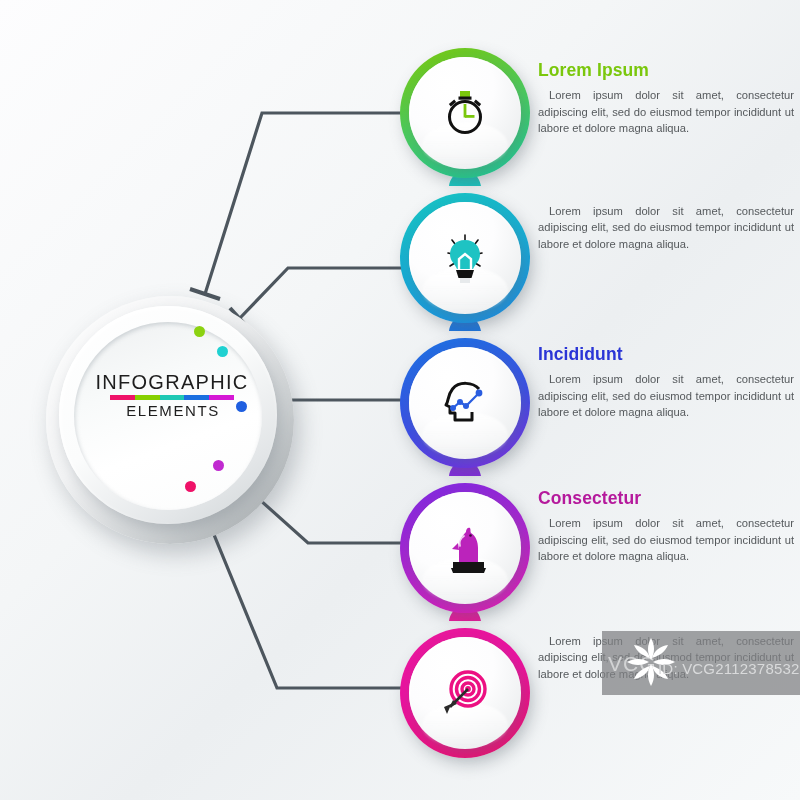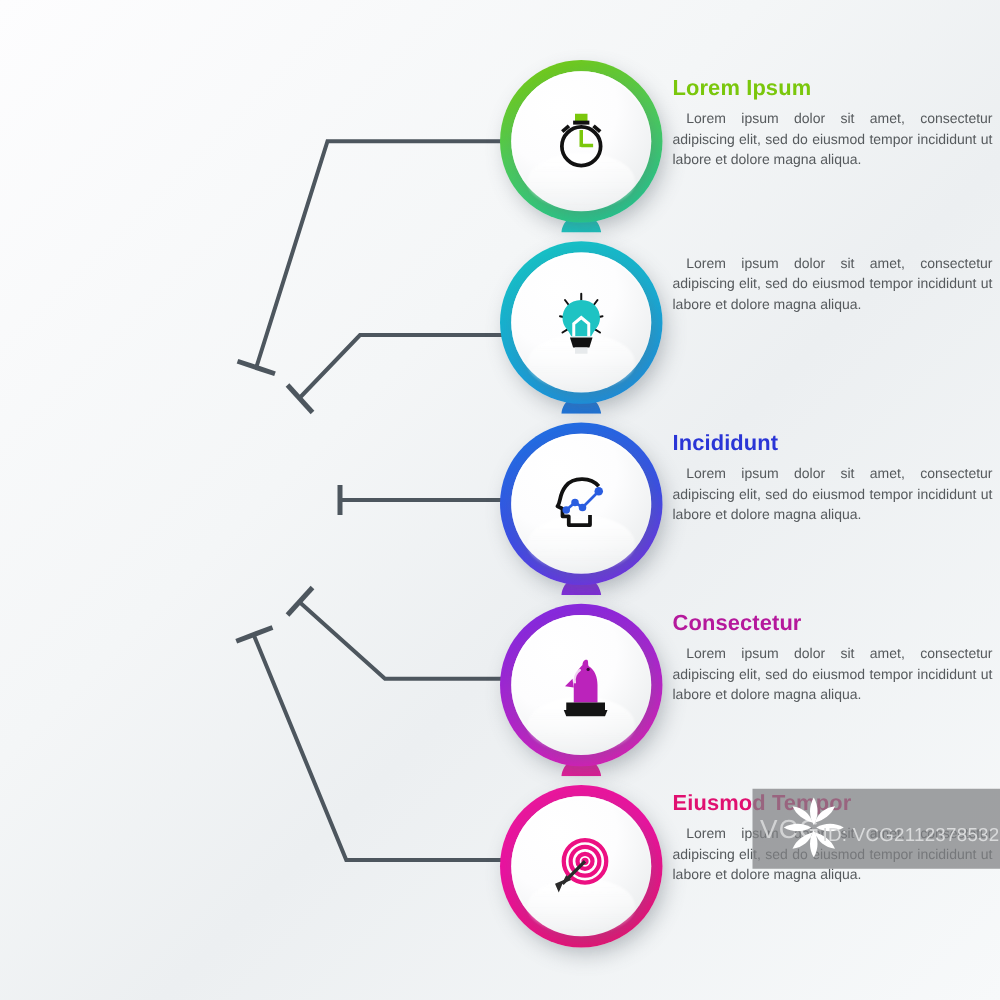--- a/index.html
+++ b/index.html
@@ -286,6 +286,29 @@
     <path d="M0 0 C2 13 12 13 12 17 C12 21 2 21 0 34 L32 34 C30 21 20 21 20 17 C20 13 30 13 32 0 Z" fill="url(#neckg4)"></path>
   </svg>
 
+  <div id="hub">
+    <div class="hub-outer"></div>
+    <div class="hub-mid"></div>
+    <div class="hub-inner"></div>
+
+    <div class="hub-dot" style="left: 148px; top: 30px; background: rgb(140, 210, 17);"></div>
+    <div class="hub-dot" style="left: 171px; top: 50px; background: rgb(31, 209, 209);"></div>
+    <div class="hub-dot" style="left: 190px; top: 105px; background: rgb(31, 95, 224);"></div>
+    <div class="hub-dot" style="left: 167px; top: 164px; background: rgb(192, 42, 208);"></div>
+    <div class="hub-dot" style="left: 139px; top: 185px; background: rgb(239, 18, 104);"></div>
+
+    <div class="hub-label">
+      <span class="hub-title">INFOGRAPHIC</span>
+      <span class="hub-bar">
+        <span style="background: rgb(239, 18, 104);"></span>
+        <span style="background: rgb(134, 208, 0);"></span>
+        <span style="background: rgb(30, 200, 180);"></span>
+        <span style="background: rgb(26, 111, 224);"></span>
+        <span style="background: rgb(213, 24, 213);"></span>
+      </span>
+      <span class="hub-sub">ELEMENTS</span>
+    </div>
+  </div>
 
   <div class="node" style="top:48px">
     <div class="ring" style="background:linear-gradient(160deg,#7ac70c 0%,#4cc95a 48%,#19c39a 100%);"></div>

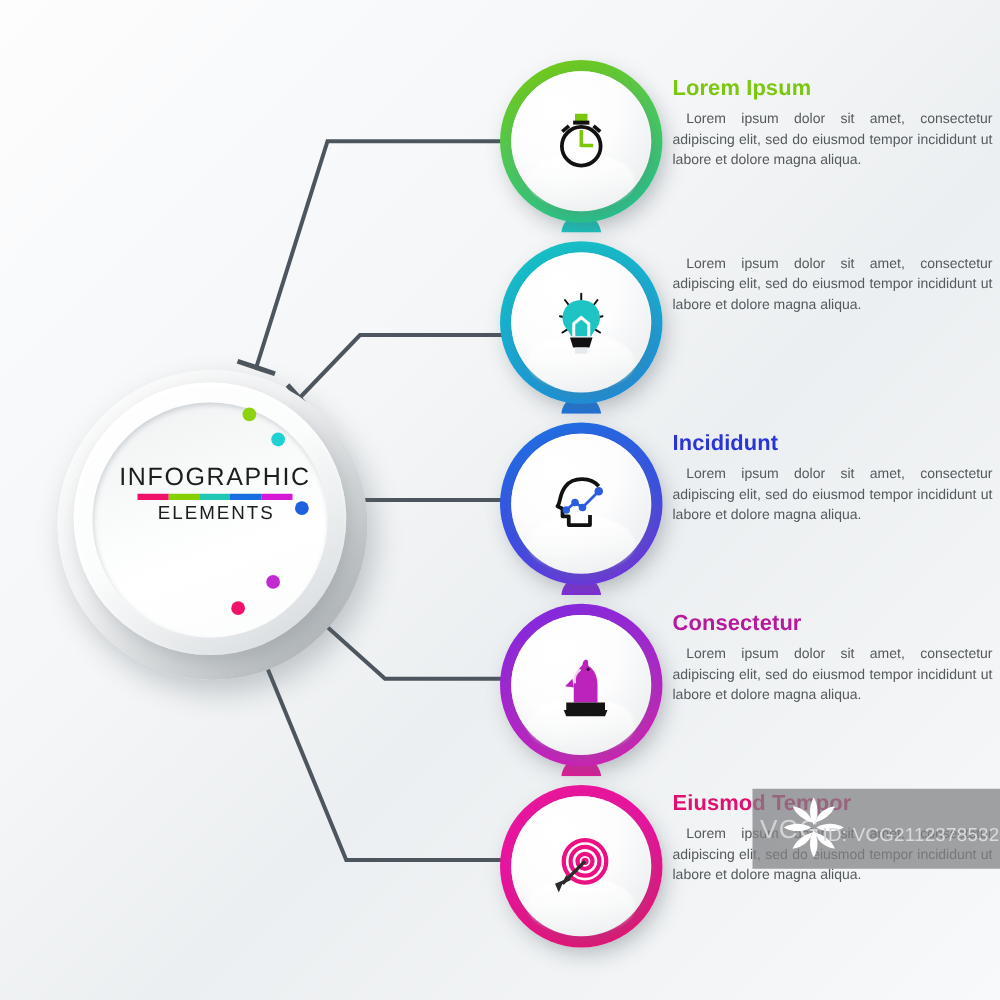--- a/index.html
+++ b/index.html
@@ -420,7 +420,6 @@
   </div>
 
   <div class="text-block" style="top:633px">
-    <div class="tb-title" style="color:#e01070">Eiusmod Tempor</div>
     <p class="tb-body">Lorem ipsum dolor sit amet, consectetur adipiscing elit, sed do eiusmod tempor incididunt ut labore et dolore magna aliqua.</p>
   </div>
 

